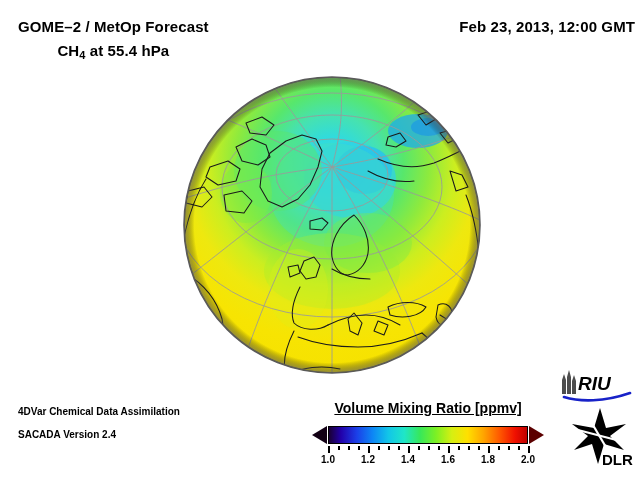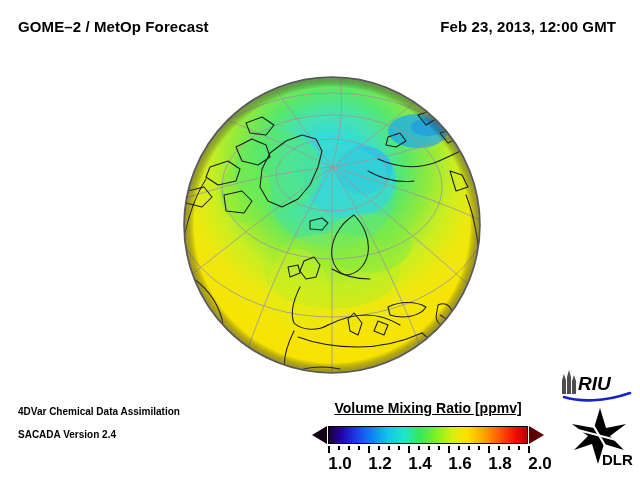--- a/index.html
+++ b/index.html
@@ -25,7 +25,7 @@
   }
   .hdr-right {
     position: absolute;
-    right: 24px;
+    right: 5px;
     top: 15px;
     text-align: right;
   }

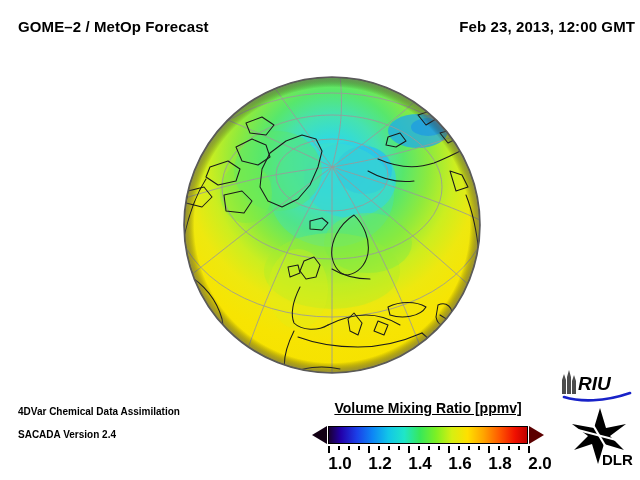--- a/index.html
+++ b/index.html
@@ -161,6 +161,7 @@
 
 <div class="hdr-left">
   <div class="hdr-line">GOME–2 / MetOp Forecast</div>
+  <div class="hdr-line"><span>CH</span><sub>4</sub><span> at 55.4 hPa</span></div>
 </div>
 
 <div class="hdr-right">

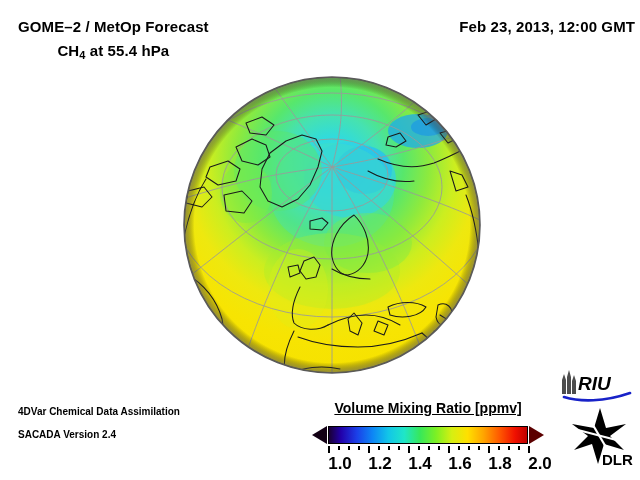--- a/index.html
+++ b/index.html
@@ -133,11 +133,10 @@
   .cblab {
     position: absolute;
     top: 1px;
-    font-size: 17px;
+    font-size: 10px;
     font-weight: bold;
     transform: translateX(-50%);
     white-space: nowrap;
-    margin-left: 12px;
   }
 
   

